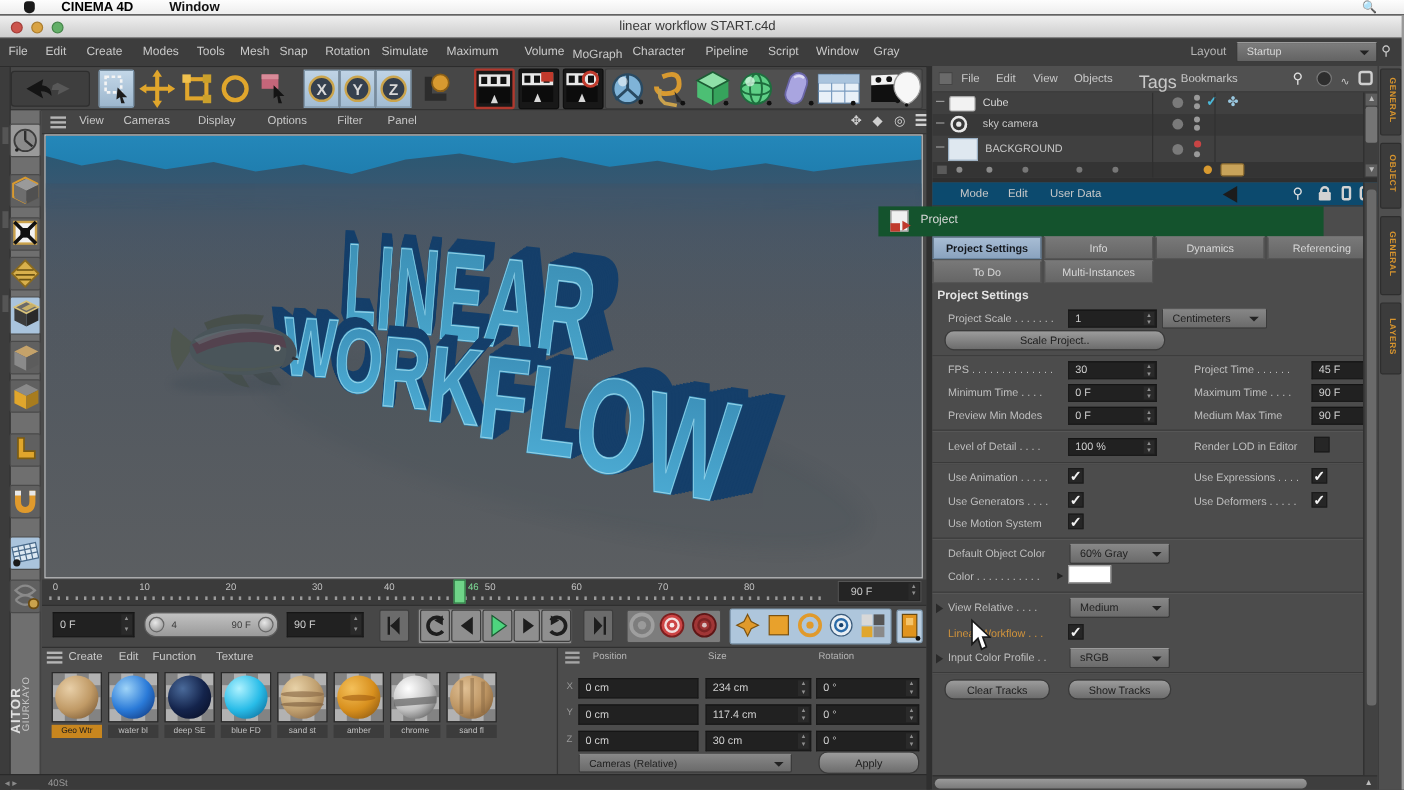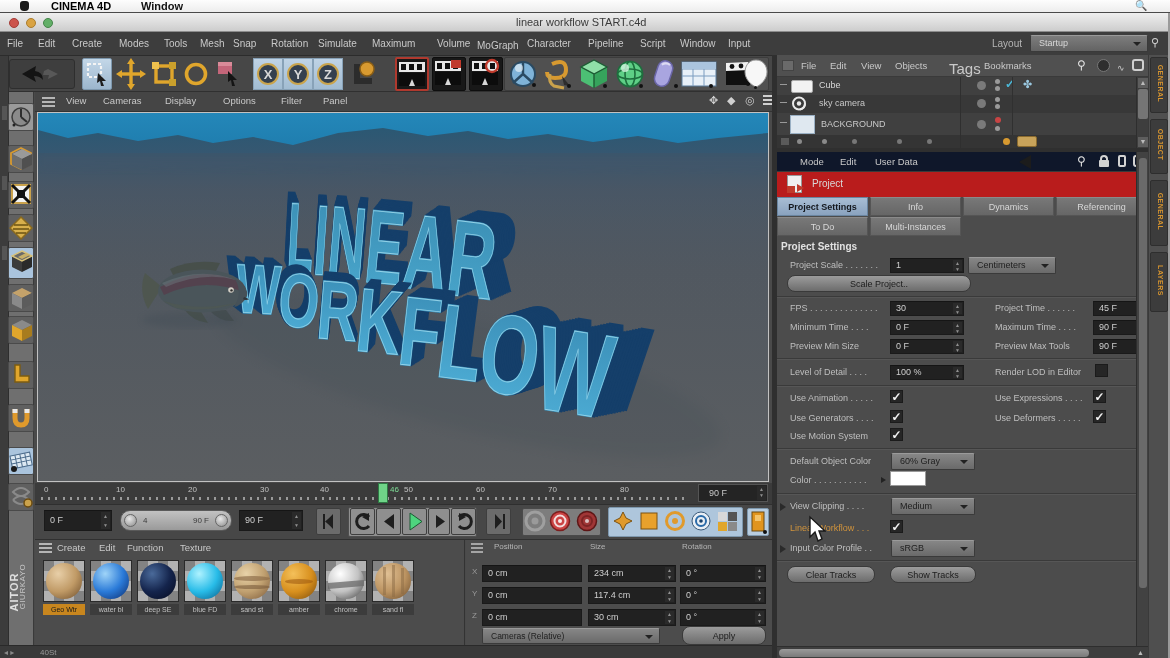--- a/index.html
+++ b/index.html
@@ -53,7 +53,7 @@
     <div class="abs txt" style="left:588px;top:6px">Pipeline</div>
     <div class="abs txt" style="left:640px;top:6px">Script</div>
     <div class="abs txt" style="left:680px;top:6px">Window</div>
-    <div class="abs txt" style="left:728px;top:6px">Input</div>
+    <div class="abs txt" style="left:728px;top:6px">Gray</div>
  <div class="abs txt" style="left:992px;top:6px;color:#b5b5b5">Layout</div>
  <div class="drop" style="left:1030px;top:3px;width:118px;height:17px;background:linear-gradient(#7d7d7d,#636363);color:#d8d8d8">Startup</div>
  <div class="abs" style="left:1151px;top:4px;color:#cfcfcf;font-size:11px">⚲</div>

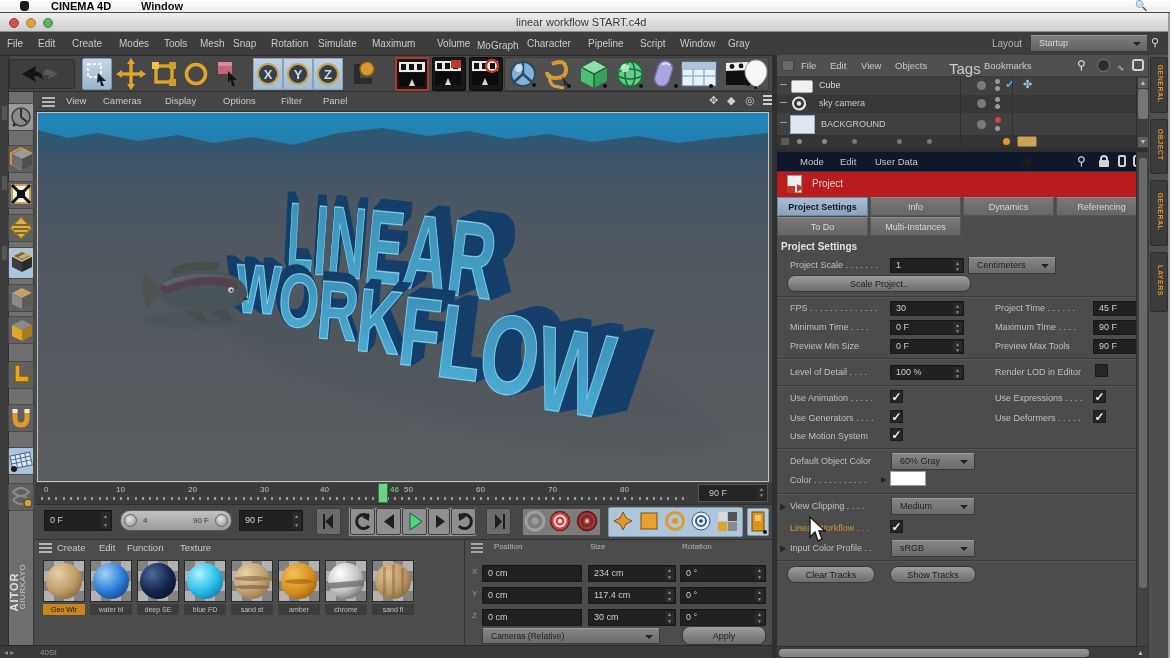--- a/index.html
+++ b/index.html
@@ -898,7 +898,7 @@
 <div class="abs" style="left:1px;bottom:1px;width:10px;height:10px;background:#5e5e5e;color:#bbb;font-size:7px;text-align:center;line-height:10px">▼</div>
 </div>
 <div class="abs" style="left:777px;top:148px;width:371px;height:4px;background:#2f2f2f"></div>
-<div class="abs" style="left:777px;top:152px;width:371px;height:20px;background:#0f172a;border-bottom:1px solid #3a3a3a">
+<div class="abs" style="left:777px;top:152px;width:371px;height:20px;background:#0c4a6e;border-bottom:1px solid #3a3a3a">
 <div class="abs txt" style="left:23px;top:4px;font-size:9.5px">Mode</div>
 <div class="abs txt" style="left:63px;top:4px;font-size:9.5px">Edit</div>
 <div class="abs txt" style="left:98px;top:4px;font-size:9.5px">User Data</div>

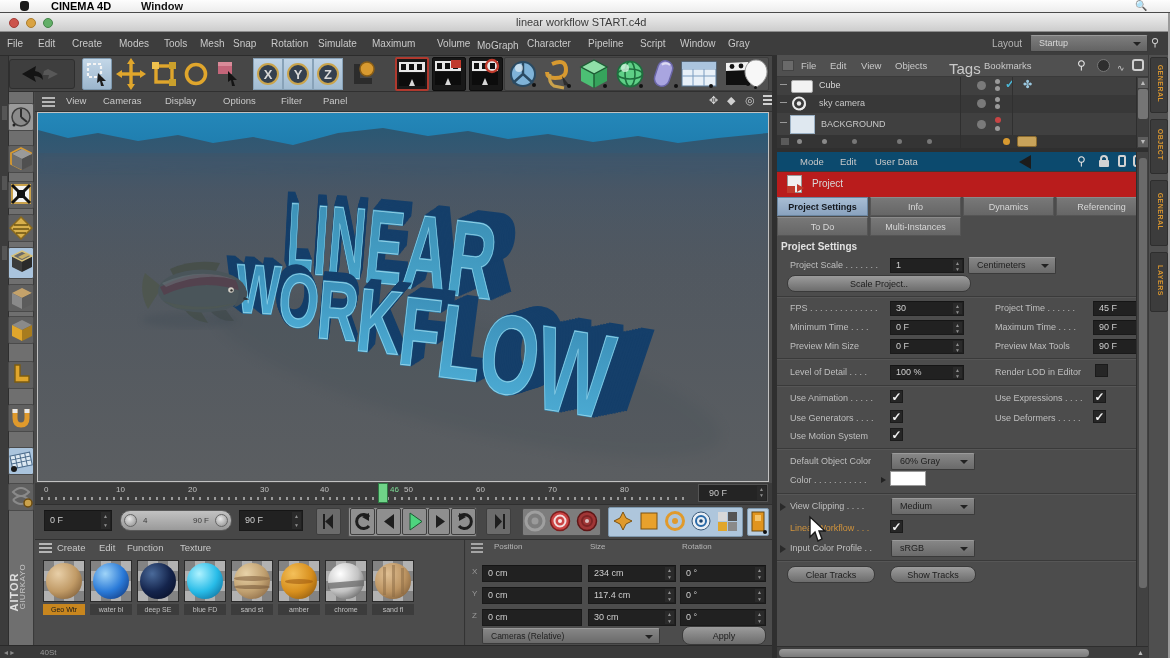--- a/index.html
+++ b/index.html
@@ -911,7 +911,7 @@
 <div class="abs" style="left:341px;top:3px;width:8px;height:12px;border:2px solid #d2d2d2;border-radius:2px"></div>
 <div class="abs" style="left:356px;top:3px;width:12px;height:12px;border:2px solid #d2d2d2;border-radius:3px"></div>
 </div>
-<div class="abs" style="left:777px;top:172px;width:371px;height:25px;background:#b91c1c">
+<div class="abs" style="left:732px;top:172px;width:371px;height:25px;background:#14532d">
 <div class="abs" style="left:10px;top:3px;width:15px;height:18px;background:#f0f0f0;border:1px solid #999"></div>
 <div class="abs" style="left:10px;top:14px;width:8px;height:7px;background:#c03a2c"></div>
 <div class="abs" style="left:20px;top:12px;width:0;height:0;border:4px solid transparent;border-left:7px solid #c03a2c"></div>

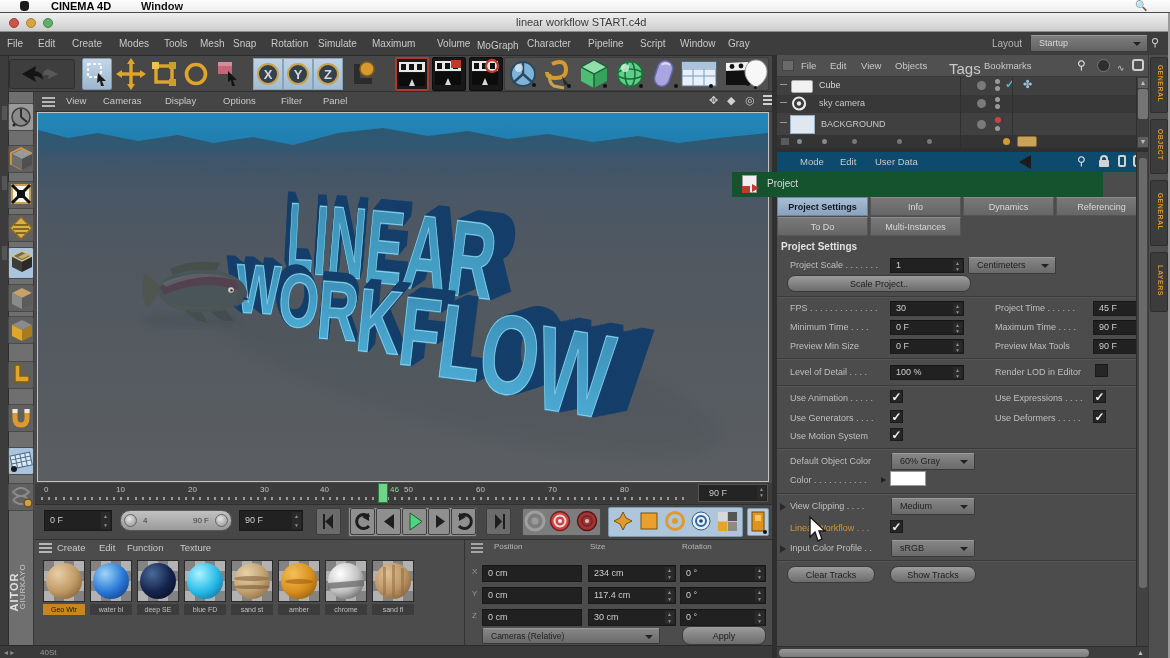--- a/index.html
+++ b/index.html
@@ -939,7 +939,7 @@
 <div class="inp" style="left:890px;top:320px;width:74px;height:15px">0 F<div class="spin" style="line-height:6px">▲<br>▼</div></div>
 <div class="lbl" style="left:995px;top:322px;color:#bfbfbf">Maximum Time . . . .</div>
 <div class="inp" style="left:1093px;top:320px;width:52px;height:15px">90 F</div>
-<div class="lbl" style="left:790px;top:341px;color:#bfbfbf">Preview Min Size</div>
+<div class="lbl" style="left:790px;top:341px;color:#bfbfbf">Preview Min Modes</div>
 <div class="inp" style="left:890px;top:339px;width:74px;height:15px">0 F<div class="spin" style="line-height:6px">▲<br>▼</div></div>
 <div class="lbl" style="left:995px;top:341px;color:#bfbfbf">Preview Max Tools</div>
 <div class="inp" style="left:1093px;top:339px;width:52px;height:15px">90 F</div>

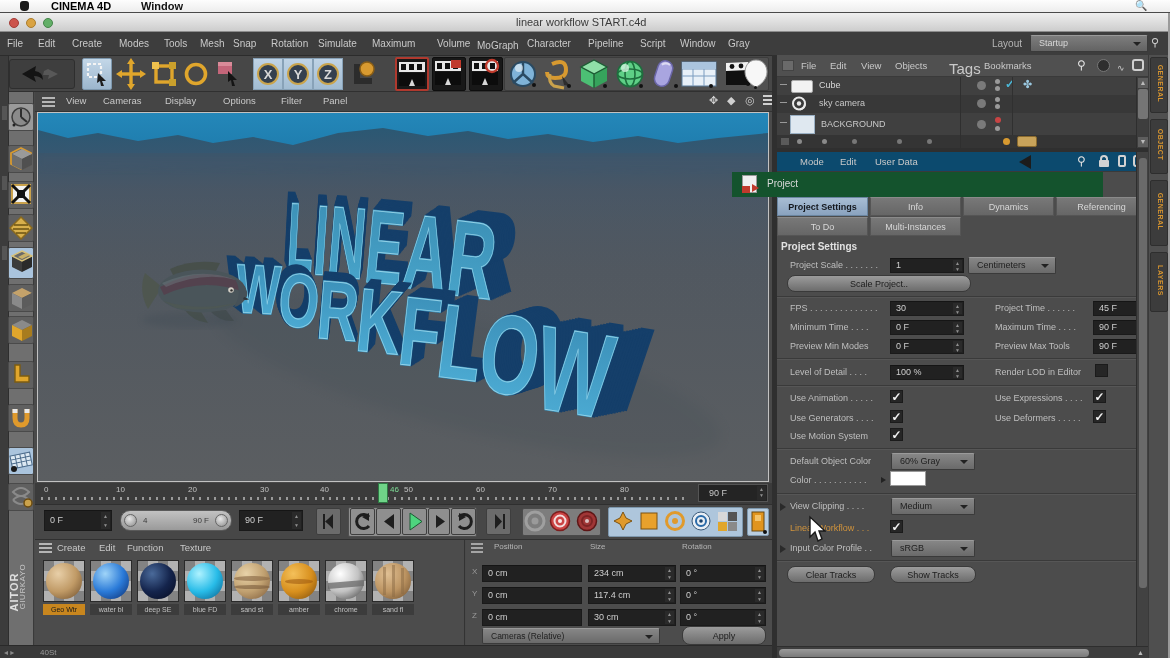--- a/index.html
+++ b/index.html
@@ -941,7 +941,7 @@
 <div class="inp" style="left:1093px;top:320px;width:52px;height:15px">90 F</div>
 <div class="lbl" style="left:790px;top:341px;color:#bfbfbf">Preview Min Modes</div>
 <div class="inp" style="left:890px;top:339px;width:74px;height:15px">0 F<div class="spin" style="line-height:6px">▲<br>▼</div></div>
-<div class="lbl" style="left:995px;top:341px;color:#bfbfbf">Preview Max Tools</div>
+<div class="lbl" style="left:995px;top:341px;color:#bfbfbf">Medium Max Time</div>
 <div class="inp" style="left:1093px;top:339px;width:52px;height:15px">90 F</div>
 <div class="sep" style="top:358px"></div>
 <div class="lbl" style="left:790px;top:367px;color:#bfbfbf">Level of Detail  . . . .</div>

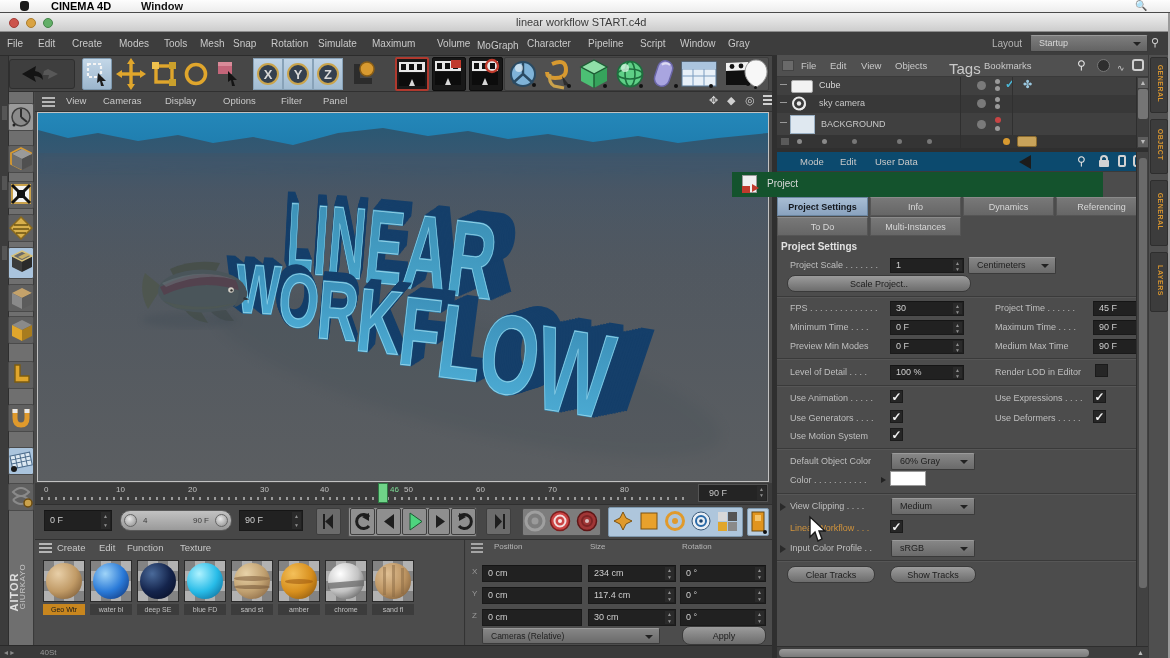--- a/index.html
+++ b/index.html
@@ -967,7 +967,7 @@
 <div class="abs" style="left:890px;top:471px;width:36px;height:15px;background:#fff;border:1px solid #999"></div>
 <div class="sep" style="top:493px"></div>
 <div class="abs" style="left:780px;top:503px;width:0;height:0;border:4px solid transparent;border-left:6px solid #2a2a2a"></div>
-<div class="lbl" style="left:790px;top:501px;color:#bfbfbf">View Clipping  . . . .</div>
+<div class="lbl" style="left:790px;top:501px;color:#bfbfbf">View Relative  . . . .</div>
 <div class="drop" style="left:891px;top:498px;width:84px;height:17px">Medium</div>
 <div class="lbl" style="left:790px;top:523px;color:#d0933c">Linear Workflow  . . .</div>
 <div class="chk" style="left:890px;top:520px">✓</div>

